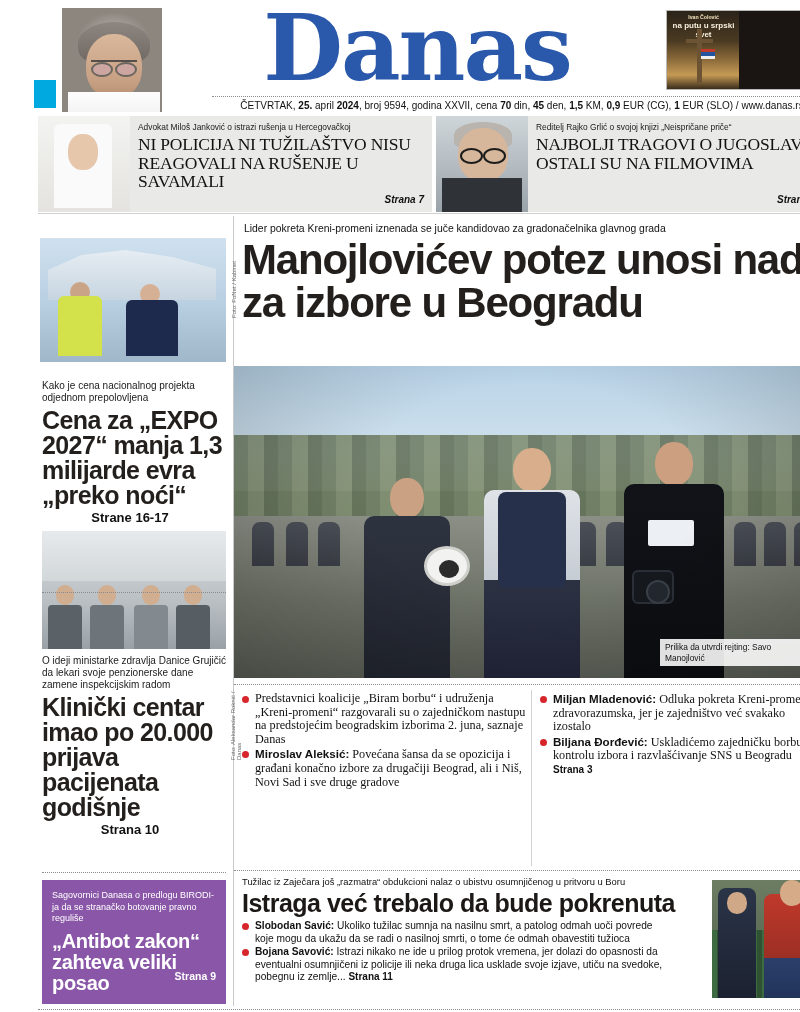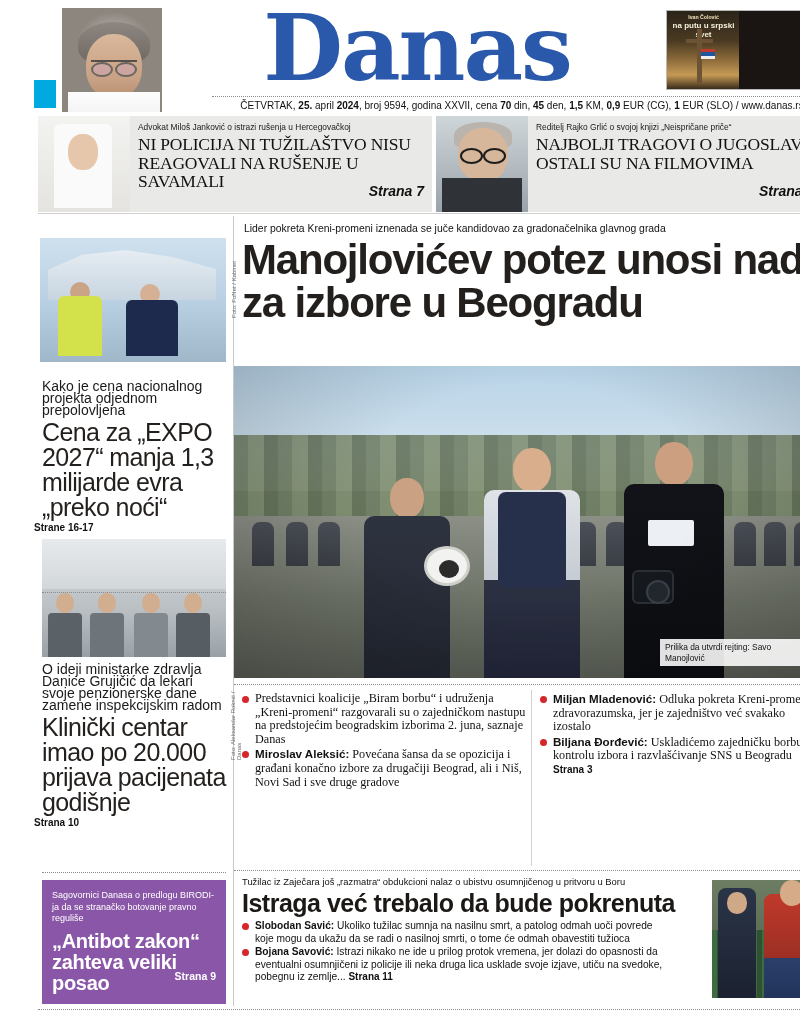--- a/index.html
+++ b/index.html
@@ -138,8 +138,8 @@
     font-size:17.5px; line-height:18.5px; color:#111; font-weight:400; letter-spacing:-0.2px;
   }
   .teaser-page {
-    position:absolute; right:8px; bottom:13px;
-    font-size:14px; font-style:italic; font-weight:700; color:#111;
+    position:absolute; right:8px; bottom:7px;
+    font-size:10px; font-style:italic; font-weight:700; color:#111;
   }
 
   

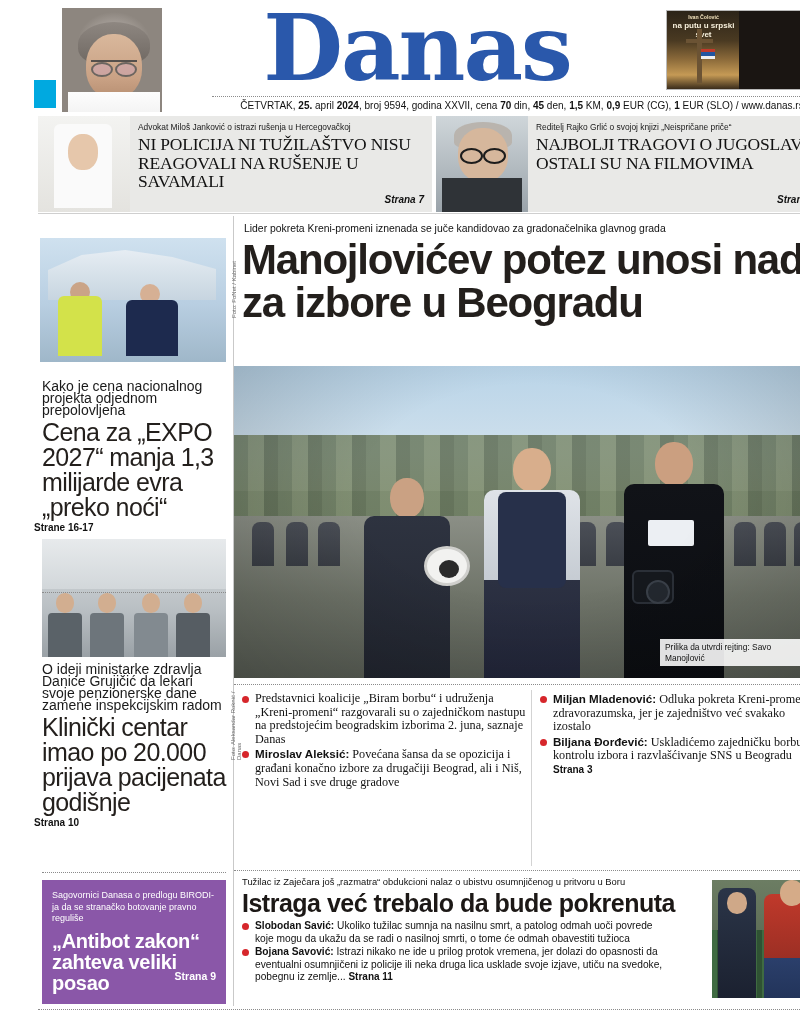--- a/index.html
+++ b/index.html
@@ -231,7 +231,7 @@
 
   
   .leftcol { position:absolute; left:0; top:380px; width:200px; }
-  .lc-kicker { font-size:14px; line-height:12px; color:#1a1a1a; padding:0 8px; }
+  .lc-kicker { font-size:10px; line-height:12px; color:#1a1a1a; padding:0 8px; }
   .lc-head {
     font-size:25px; line-height:25px; font-weight:400; color:#231f1c;
     padding:4px 8px 0 8px; letter-spacing:-0.6px;

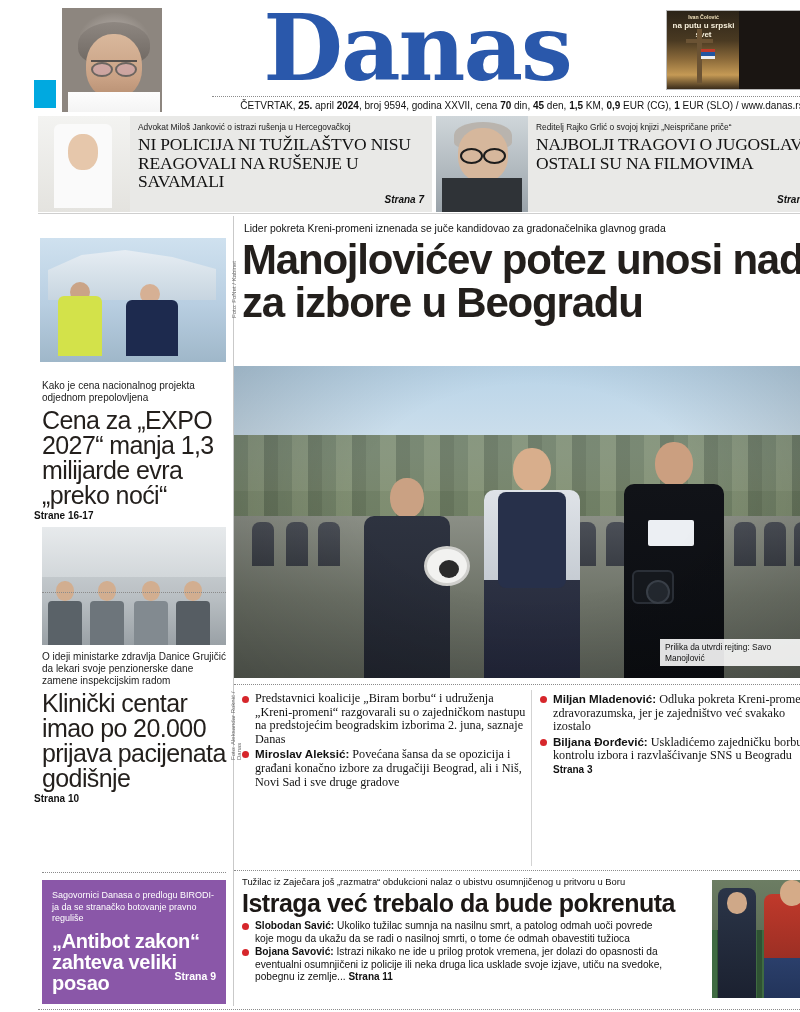--- a/index.html
+++ b/index.html
@@ -233,7 +233,7 @@
   .leftcol { position:absolute; left:0; top:380px; width:200px; }
   .lc-kicker { font-size:10px; line-height:12px; color:#1a1a1a; padding:0 8px; }
   .lc-head {
-    font-size:25px; line-height:25px; font-weight:400; color:#231f1c;
+    font-size:25px; line-height:25px; font-weight:700; color:#231f1c;
     padding:4px 8px 0 8px; letter-spacing:-0.6px;
   }
   .lc-page { font-size:10px; font-weight:700; color:#111; text-align:left; padding:2px 8px 0 0; }

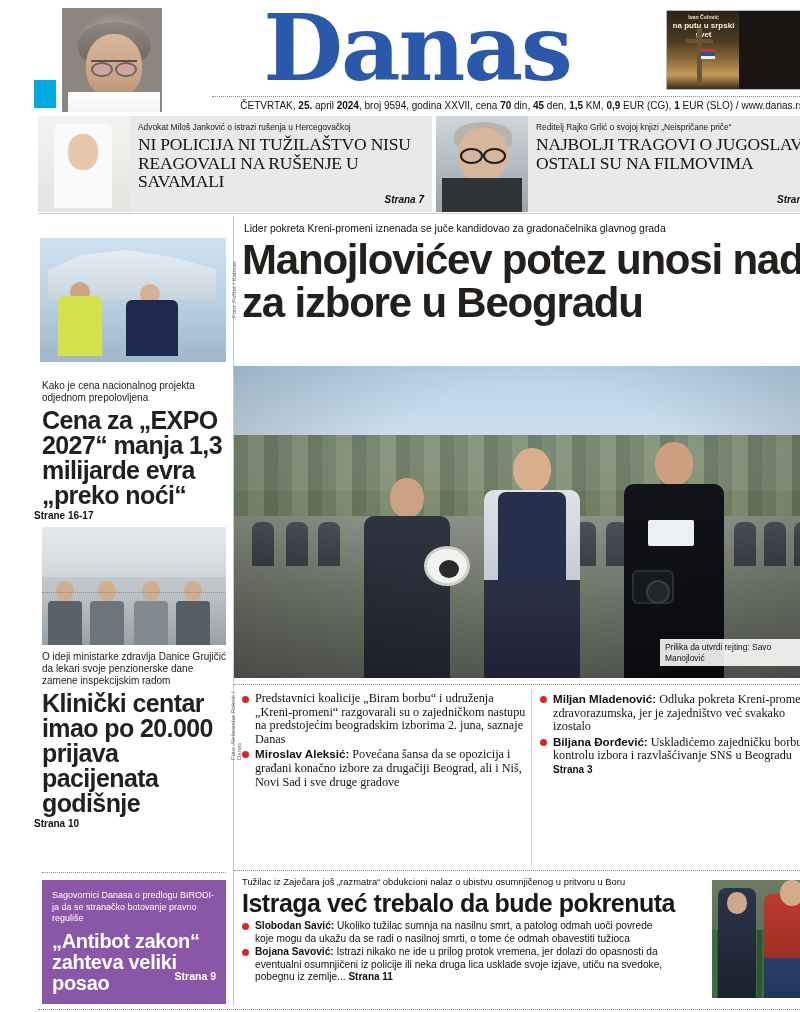--- a/index.html
+++ b/index.html
@@ -236,7 +236,7 @@
     font-size:25px; line-height:25px; font-weight:700; color:#231f1c;
     padding:4px 8px 0 8px; letter-spacing:-0.6px;
   }
-  .lc-page { font-size:10px; font-weight:700; color:#111; text-align:left; padding:2px 8px 0 0; }
+  .lc-page { font-size:13px; font-weight:700; color:#111; text-align:center; padding:2px 8px 0 0; }
 
   .lc-photo {
     margin: 6px 8px 0 8px; height:118px; position:relative; overflow:hidden;

